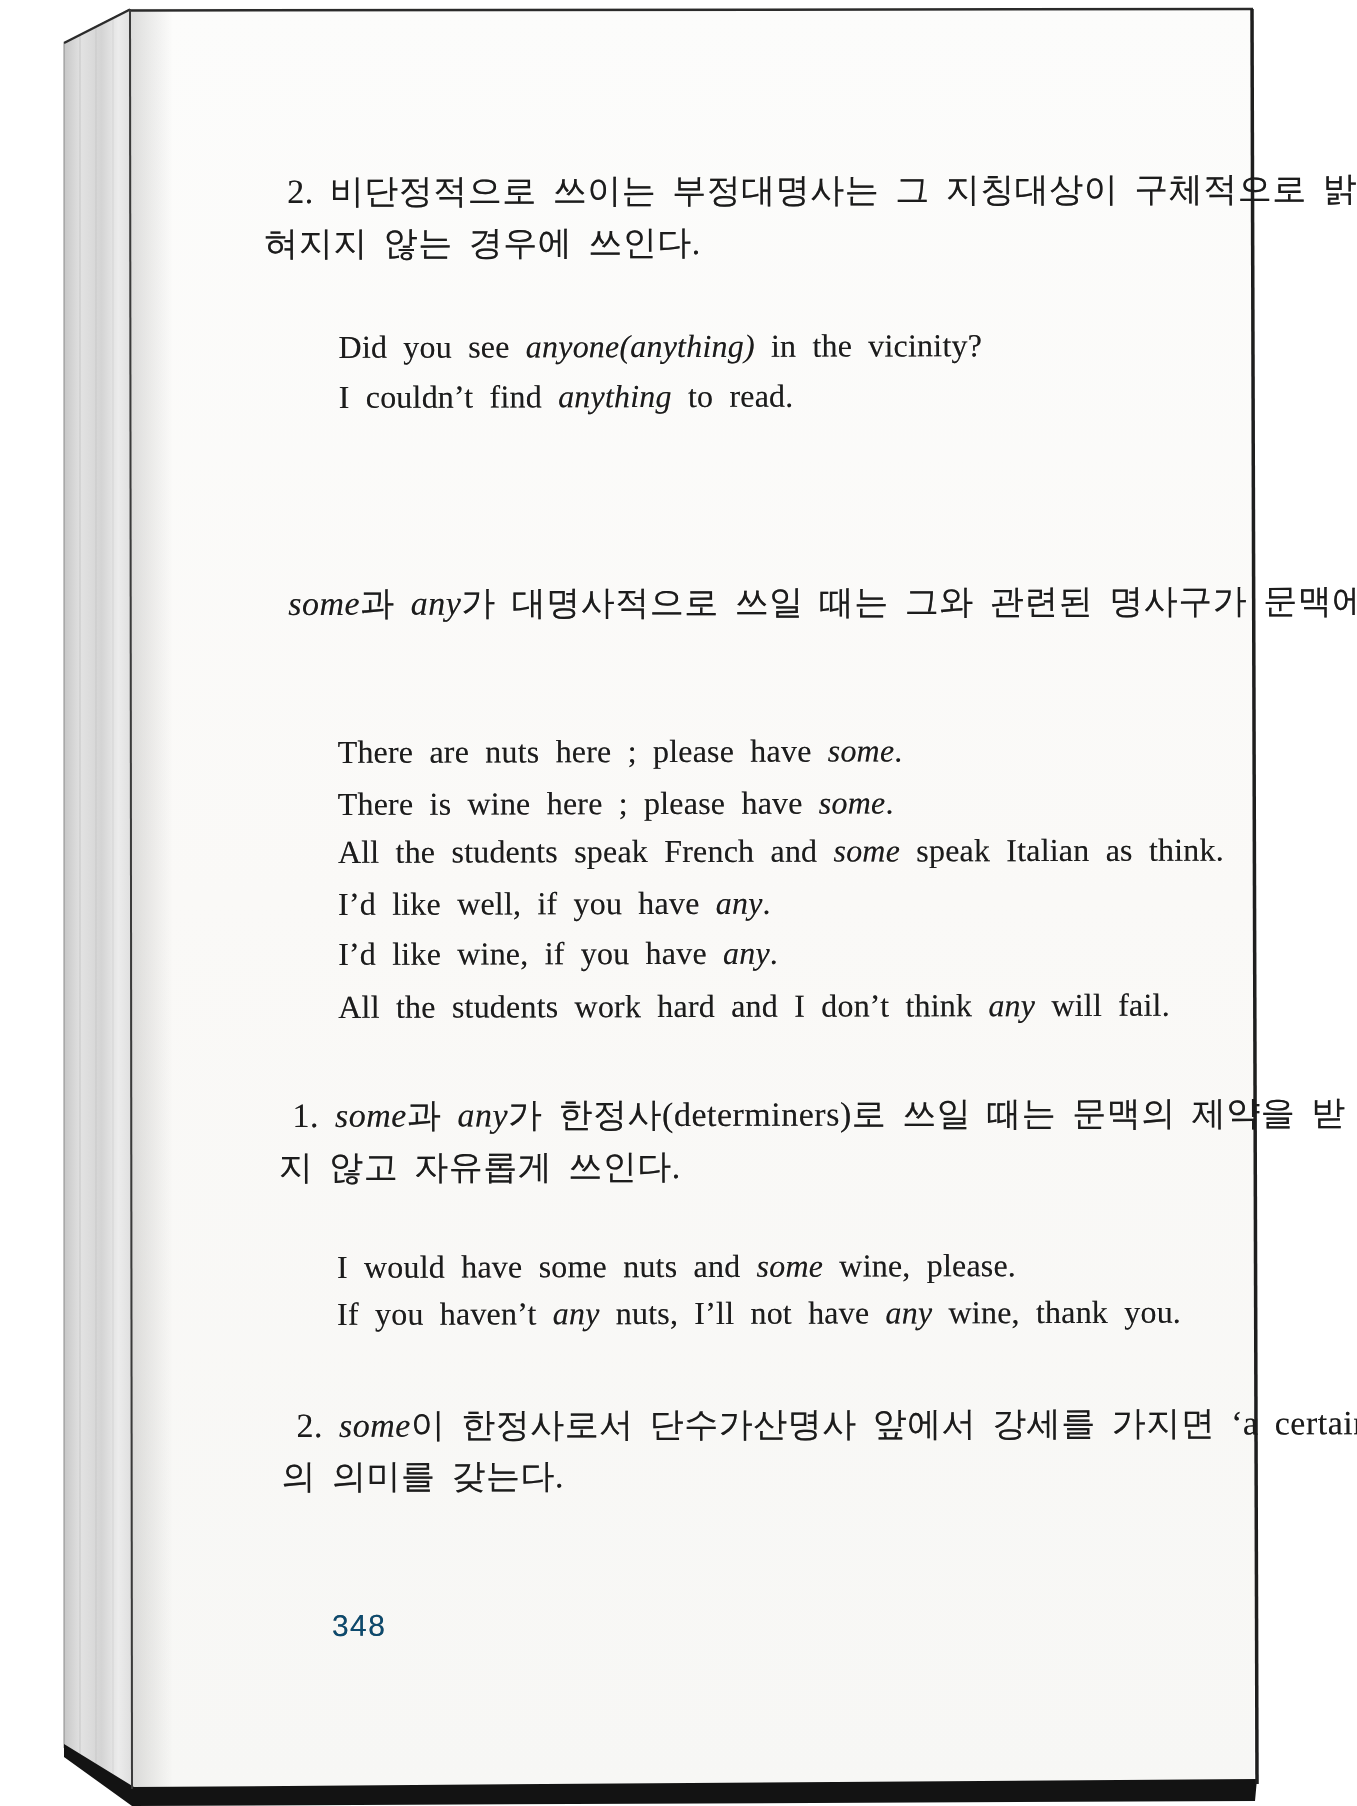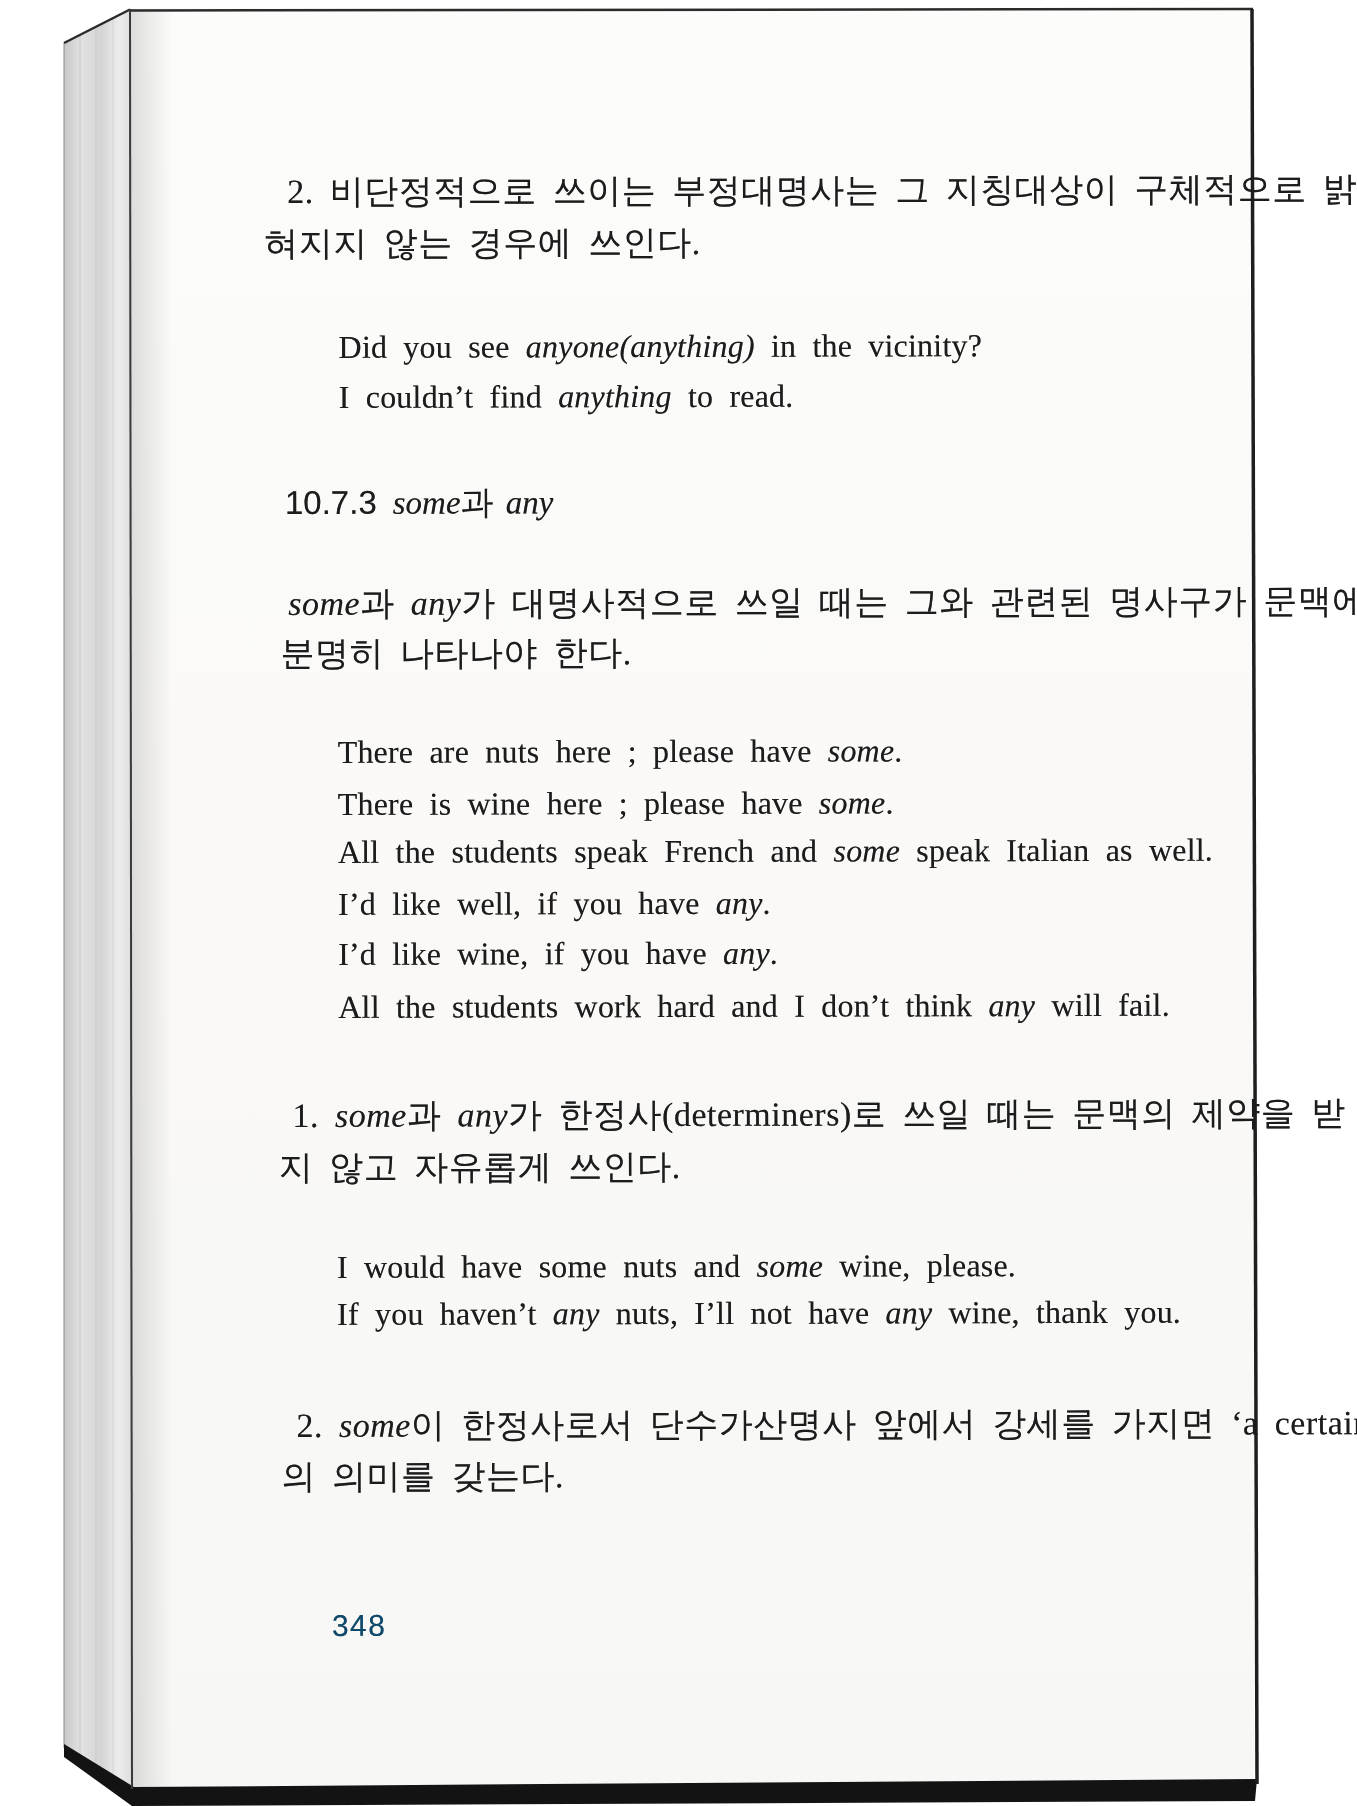--- a/index.html
+++ b/index.html
@@ -97,7 +97,6 @@
     <div class="line en" style="left:340px; top:328px;"><span>Did you see </span><span class="it">anyone(anything)</span><span> in the vicinity?</span></div>
     <div class="line en" style="left:340px; top:378px;"><span>I couldn’t find </span><span class="it">anything</span><span> to read.</span></div>
 
-    <div class="line heading" style="left:286px; top:480px;"><span class="sans">10.7.3</span><span class="it">some</span><span>과 </span><span class="it">any</span></div>
 
     <div class="line kr" style="left:289px; top:580px;"><span class="it">some</span><span>과 </span><span class="it">any</span><span>가 대명사적으로 쓰일 때는 그와 관련된 명사구가 문맥에</span></div>
     <div class="line kr" style="left:281px; top:630px;"><span>분명히 나타나야 한다.</span></div>

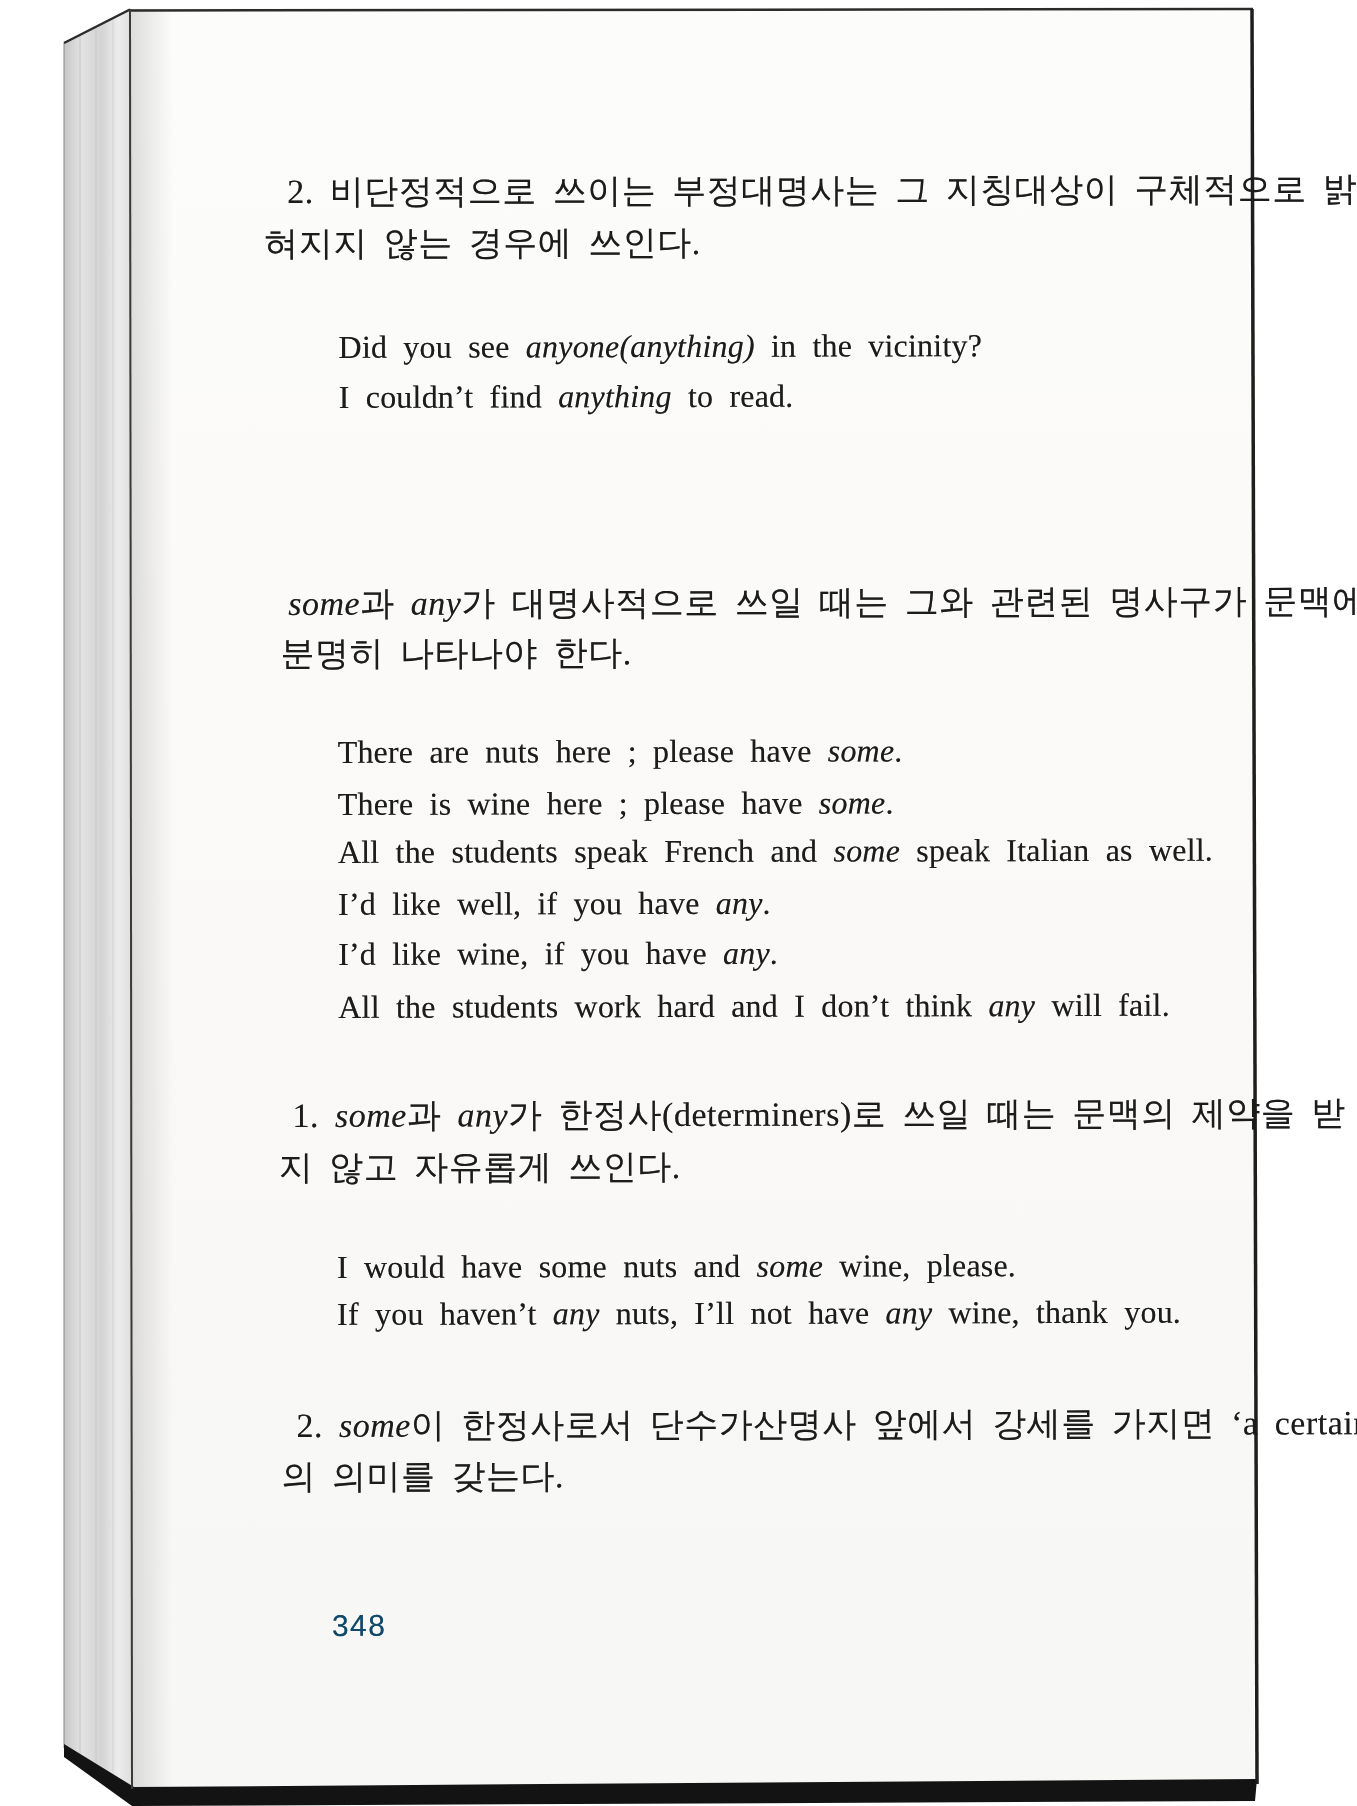--- a/index.html
+++ b/index.html
@@ -99,7 +99,6 @@
 
 
     <div class="line kr" style="left:289px; top:580px;"><span class="it">some</span><span>과 </span><span class="it">any</span><span>가 대명사적으로 쓰일 때는 그와 관련된 명사구가 문맥에</span></div>
-    <div class="line kr" style="left:281px; top:630px;"><span>분명히 나타나야 한다.</span></div>
 
     <div class="line en" style="left:338px; top:733px;"><span>There are nuts here ; please have </span><span class="it">some</span><span>.</span></div>
     <div class="line en" style="left:338px; top:785px;"><span>There is wine here ; please have </span><span class="it">some</span><span>.</span></div>

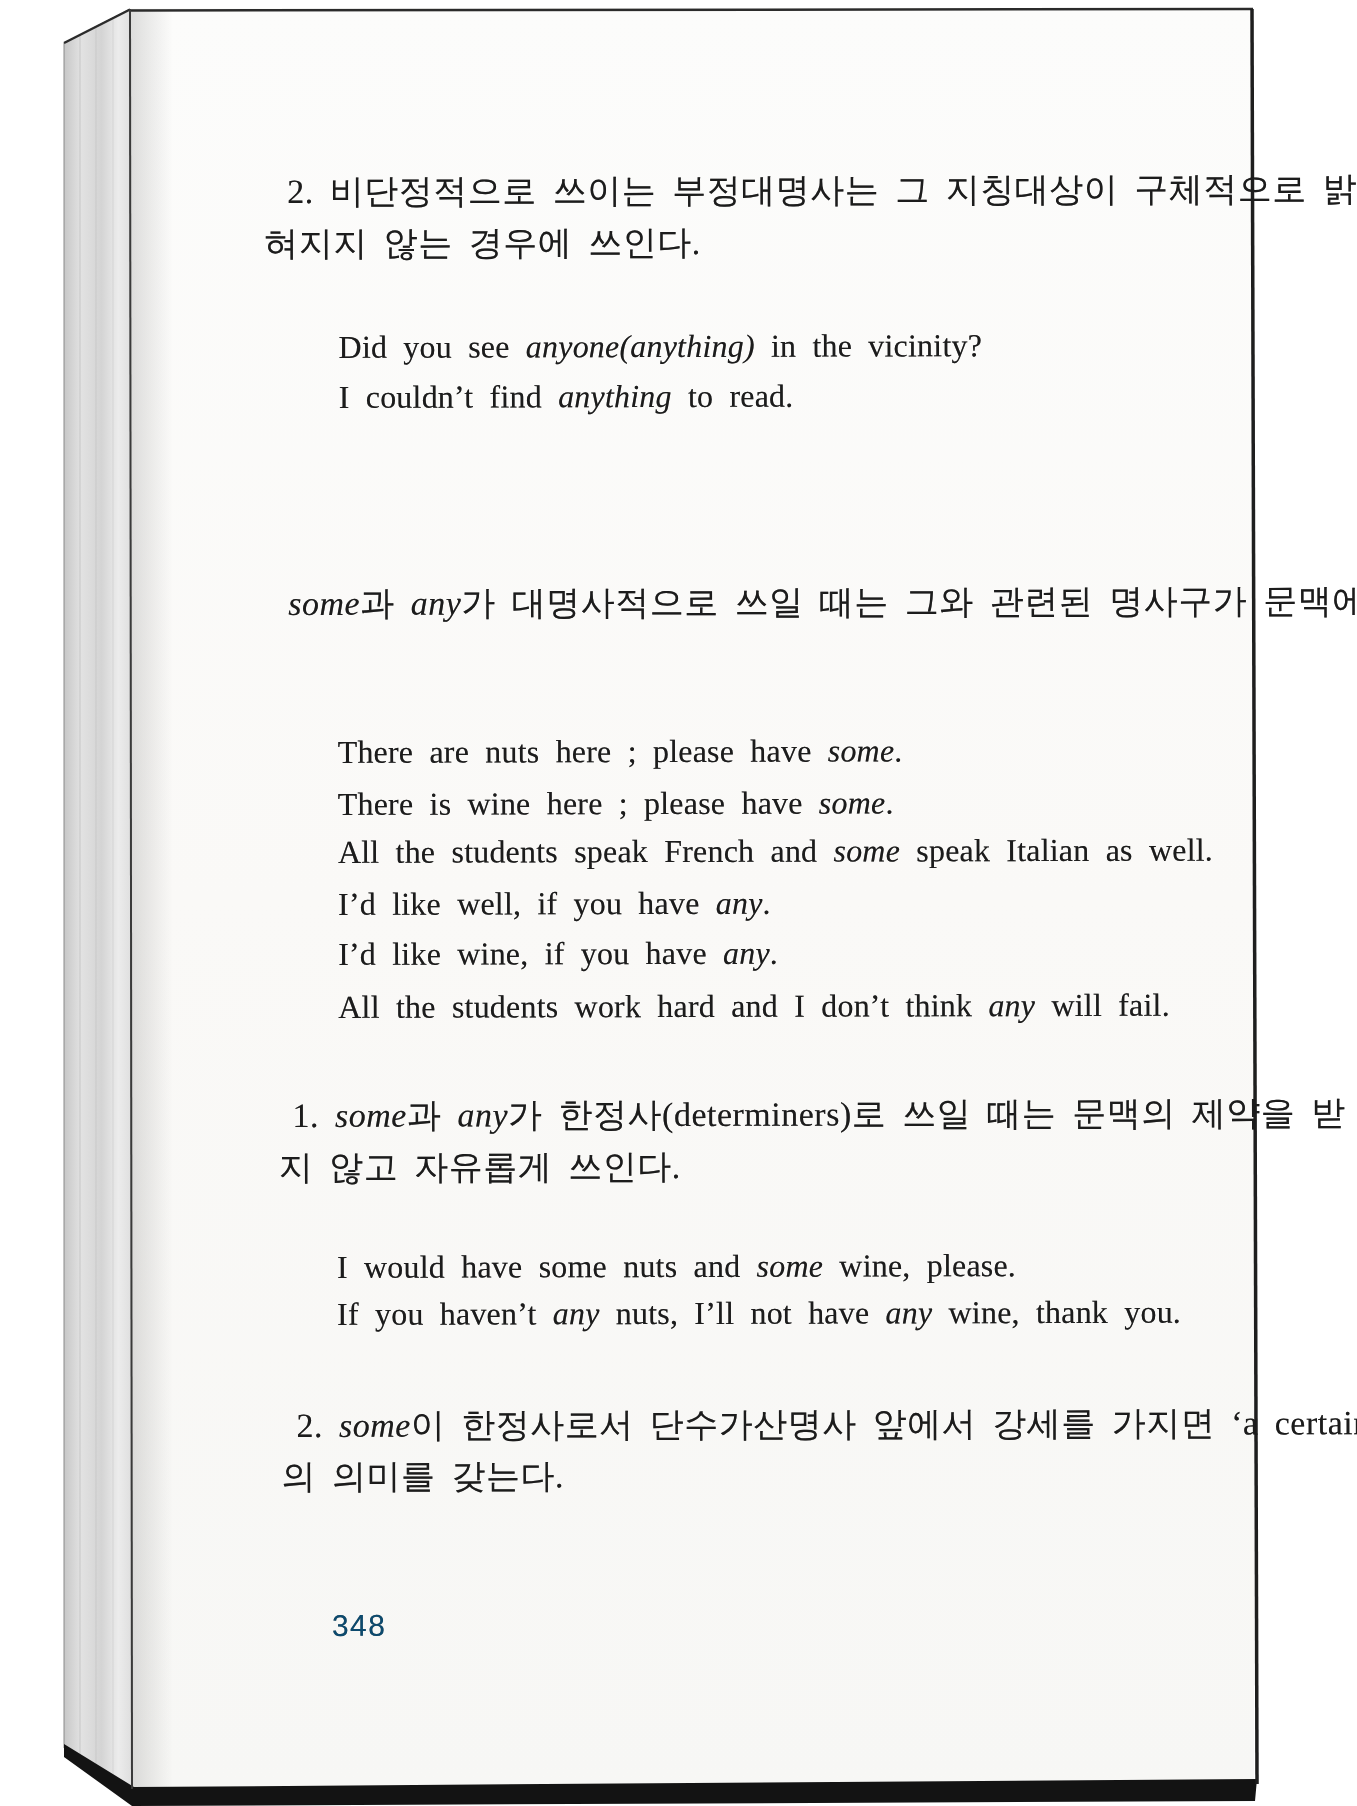--- a/index.html
+++ b/index.html
@@ -102,7 +102,7 @@
 
     <div class="line en" style="left:338px; top:733px;"><span>There are nuts here ; please have </span><span class="it">some</span><span>.</span></div>
     <div class="line en" style="left:338px; top:785px;"><span>There is wine here ; please have </span><span class="it">some</span><span>.</span></div>
-    <div class="line en" style="left:338px; top:833px;"><span>All the students speak French and </span><span class="it">some</span><span> speak Italian as well.</span></div>
+    <div class="line en" style="left:338px; top:833px;"><span>All the students speak French and </span><span class="it">some</span><span> speak Italian as think.</span></div>
     <div class="line en" style="left:338px; top:885px;"><span>I’d like well, if you have </span><span class="it">any</span><span>.</span></div>
     <div class="line en" style="left:338px; top:935px;"><span>I’d like wine, if you have </span><span class="it">any</span><span>.</span></div>
     <div class="line en" style="left:338px; top:988px;"><span>All the students work hard and I don’t think </span><span class="it">any</span><span> will fail.</span></div>

